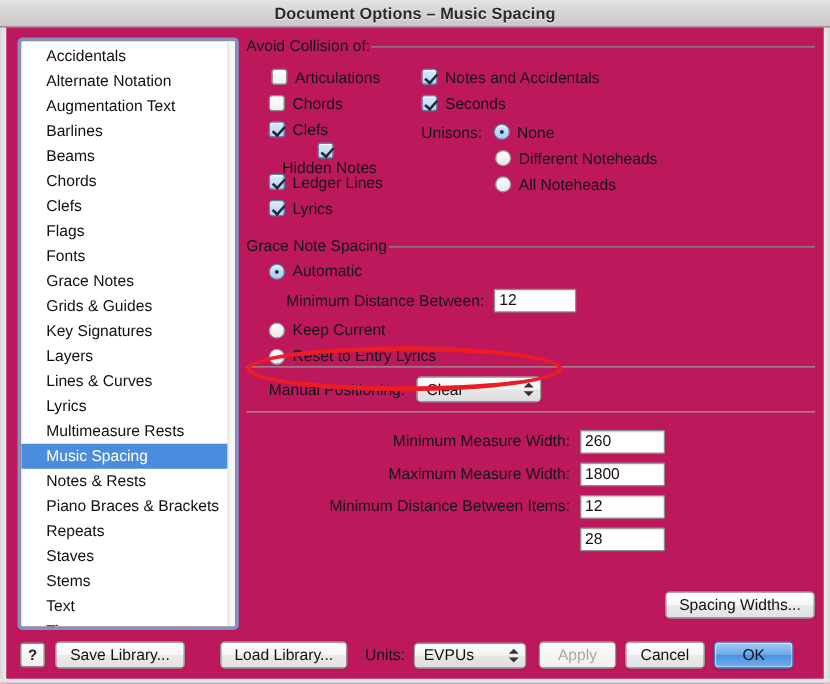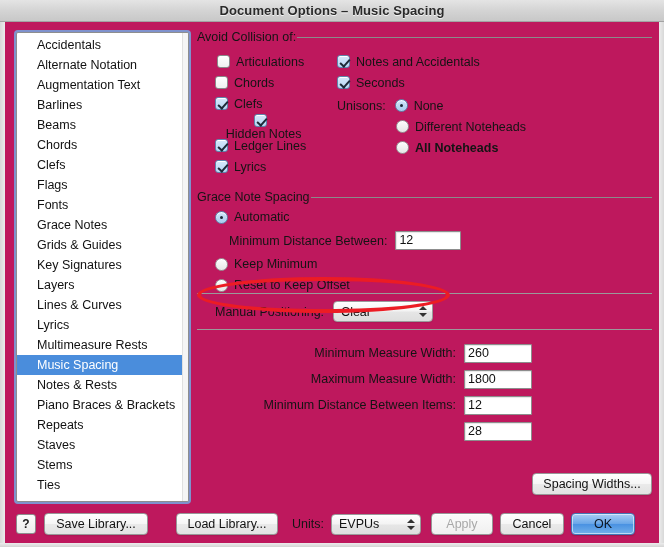--- a/index.html
+++ b/index.html
@@ -298,7 +298,7 @@
               <div class="rb"></div>
               <span class="ctl-label">Different Noteheads</span>
             </div>
-            <div class="row" style="height: 21px; font-weight: bold;">
+            <div class="row" style="height: 21px;">
               <div class="rb"></div>
               <span class="ctl-label">All Noteheads</span>
             </div>

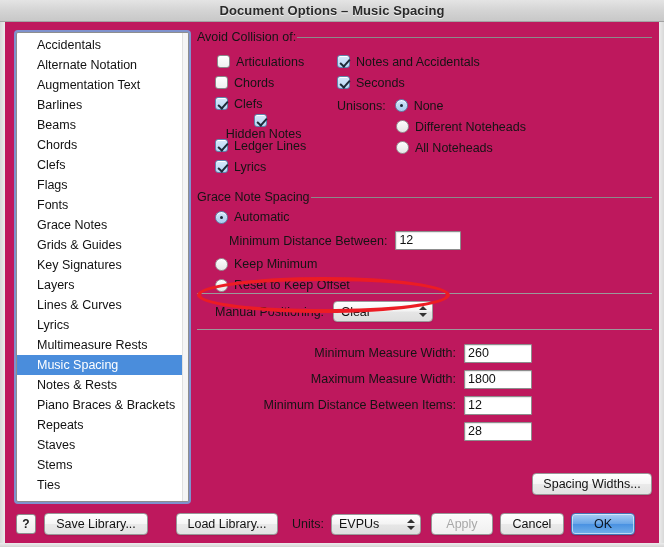--- a/index.html
+++ b/index.html
@@ -324,7 +324,7 @@
 
       <div class="row" style="position:absolute;left:18px;top:50px;">
         <div class="rb"></div>
-        <span class="ctl-label">Keep Minimum</span>
+        <span class="ctl-label">Keep Current</span>
       </div>
 
       <div class="row" style="position:absolute;left:18px;top:71px;">

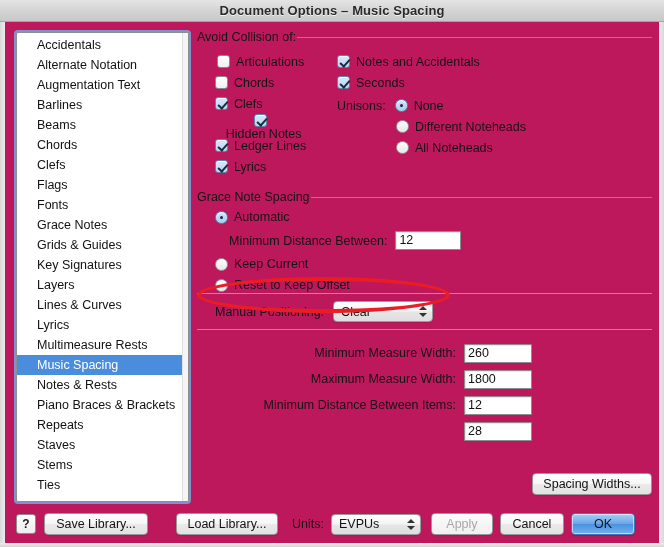--- a/index.html
+++ b/index.html
@@ -329,7 +329,7 @@
 
       <div class="row" style="position:absolute;left:18px;top:71px;">
         <div class="rb"></div>
-        <span class="ctl-label">Reset to Keep Offset</span>
+        <span class="ctl-label">Reset to Entry Lyrics</span>
       </div>
     </div>
 

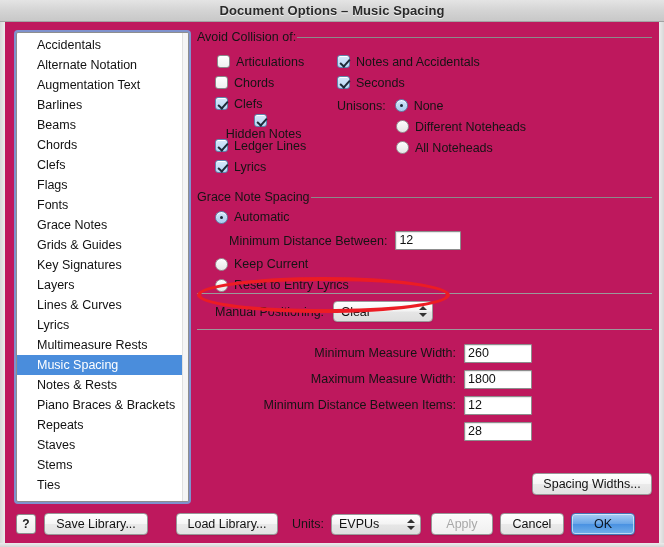--- a/index.html
+++ b/index.html
@@ -230,6 +230,7 @@
         <div class="side-item">Repeats</div>
         <div class="side-item">Staves</div>
         <div class="side-item">Stems</div>
+        <div class="side-item">Text</div>
         <div class="side-item">Ties</div>
       </div>
     <div id="sidebar-scroll"></div>

